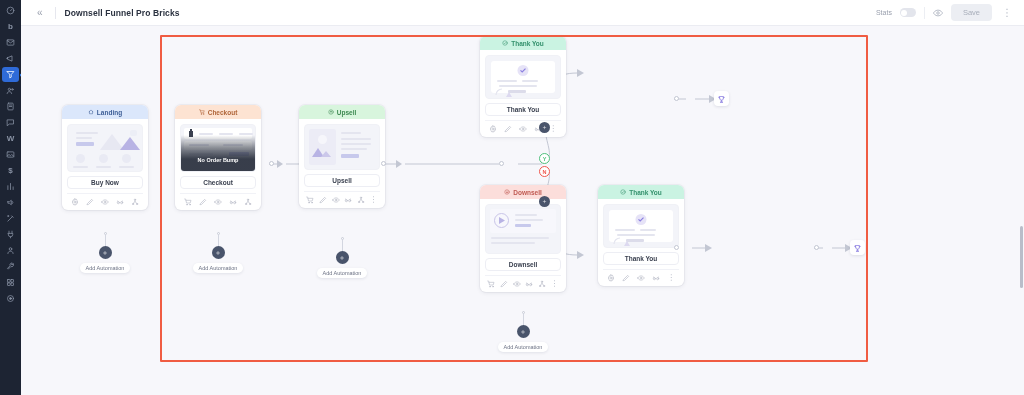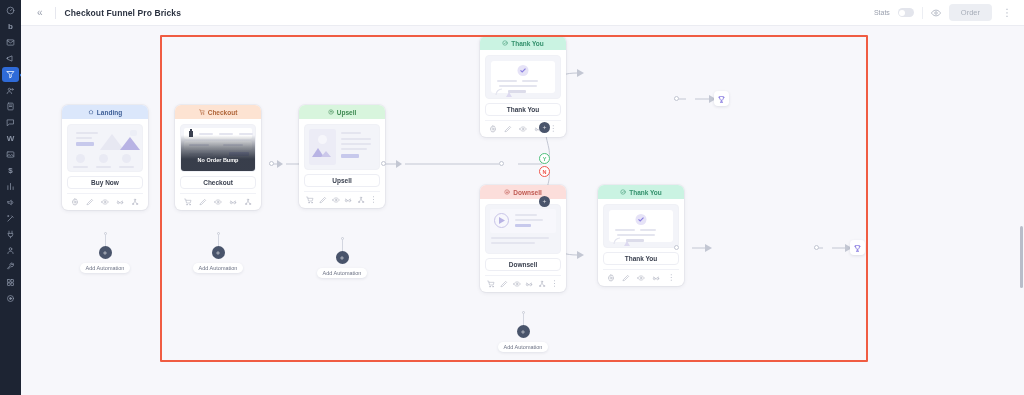--- a/index.html
+++ b/index.html
@@ -314,7 +314,7 @@
   <div id="topbar">
     <div id="collapse-btn">«</div>
     <div id="bar-divider"></div>
-    <div id="page-title">Checkout Funnel Pro Bricks</div>
+    <div id="page-title">Downsell Funnel Pro Bricks</div>
     <div id="topbar-right">
       <span id="stats-label">Stats</span>
       <div id="stats-toggle"></div>

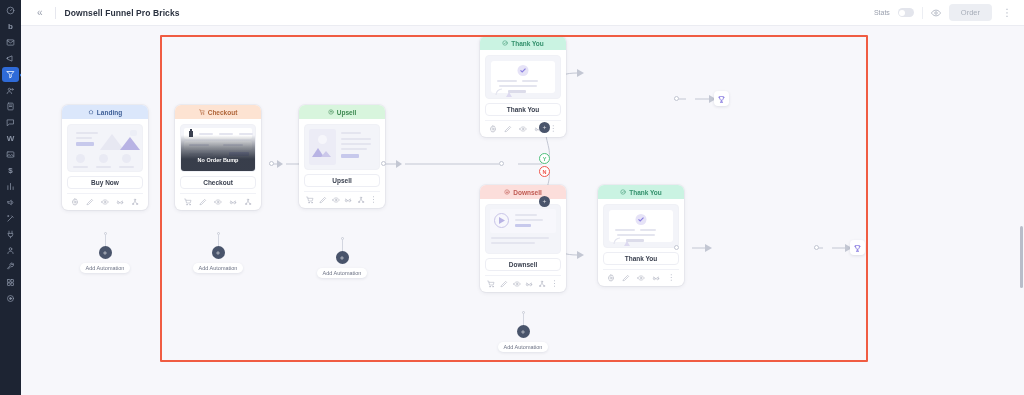--- a/index.html
+++ b/index.html
@@ -325,7 +325,7 @@
             <circle cx="12" cy="12" r="3"></circle>
         </svg>
       </div>
-      <button id="save-btn">Order</button>
+      <button id="save-btn">Save</button>
       <div id="more-btn">⋮</div>
     </div>
   </div>

